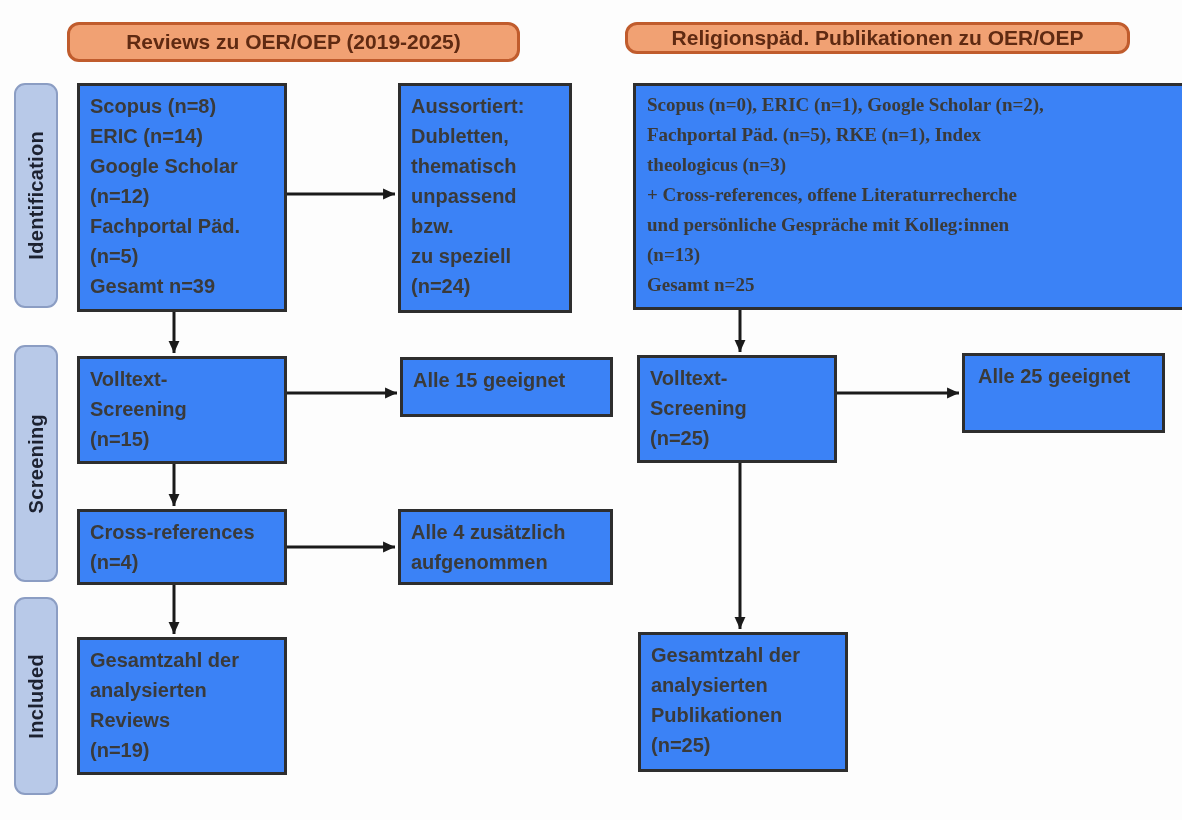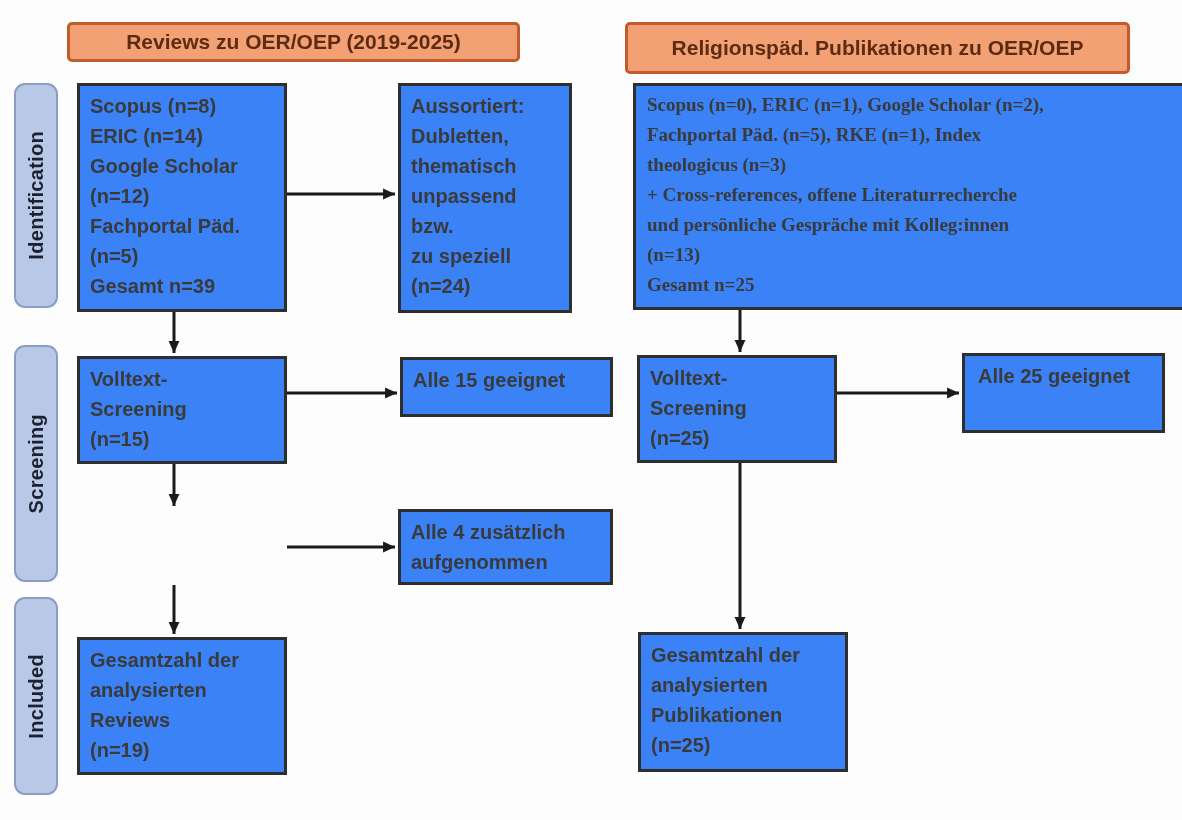--- a/index.html
+++ b/index.html
@@ -10,7 +10,7 @@
   .hdr{
     position:absolute;display:flex;align-items:center;justify-content:center;
     background:var(--header-fill);border:3px solid var(--header-border);
-    border-radius:5px;color:var(--header-text);
+    border-radius:12px;color:var(--header-text);
     font-size:21px;font-weight:bold;box-sizing:border-box;text-align:center;
   }
   .stage{

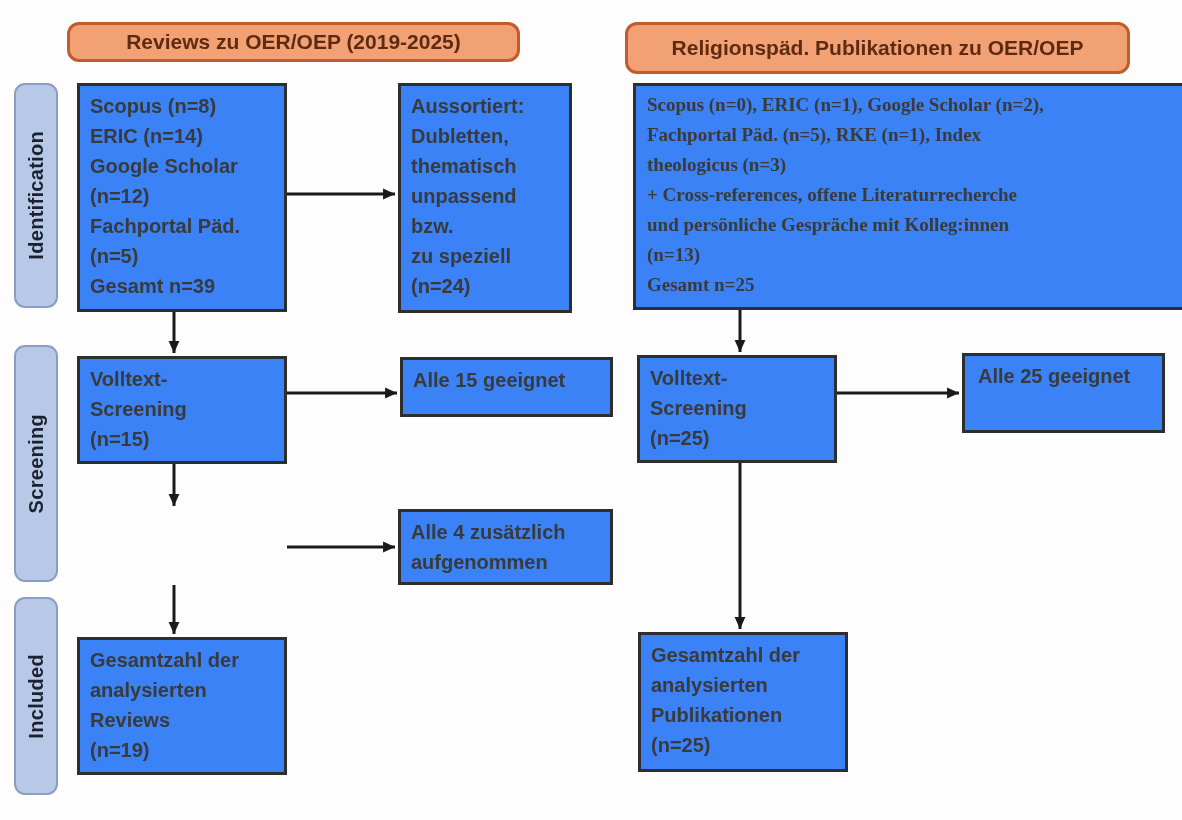--- a/index.html
+++ b/index.html
@@ -54,7 +54,7 @@
   </svg>
 
   <div class="hdr" style="left:67px;top:22px;width:453px;height:40px;">Reviews zu OER/OEP (2019-2025)</div>
-  <div class="hdr" style="left:625px;top:22px;width:505px;height:52px;">Religionspäd. Publikationen zu OER/OEP</div>
+  <div class="hdr" style="left:625px;top:22px;width:505px;height:32px;">Religionspäd. Publikationen zu OER/OEP</div>
 
   <div class="stage" style="left:14px;top:83px;width:44px;height:225px;">
     <span>Identification</span>

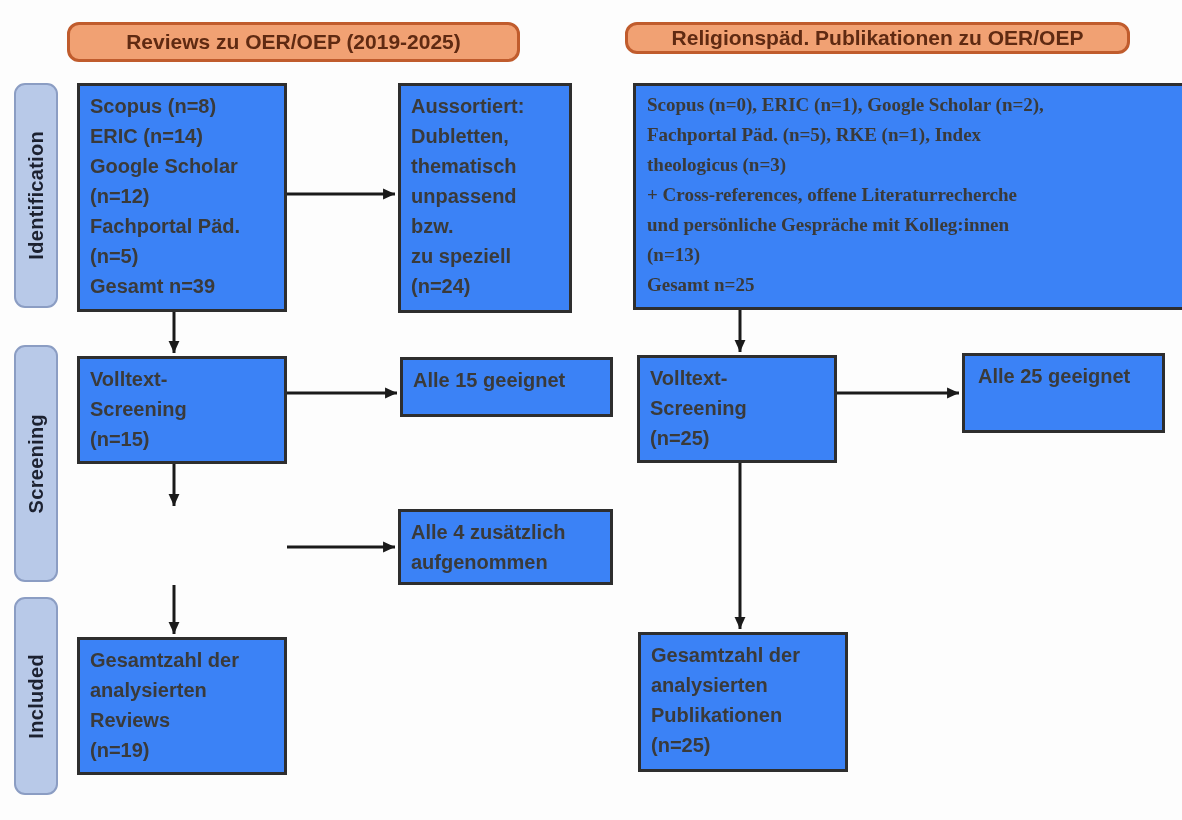--- a/index.html
+++ b/index.html
@@ -92,6 +92,8 @@
 Screening
 (n=15)</div>
   <div class="fbox" style="left:400px;top:357px;width:213px;height:60px;">Alle 15 geeignet</div>
+  <div class="fbox" style="left:77px;top:509px;width:210px;height:76px;">Cross-references
+(n=4)</div>
   <div class="fbox" style="left:398px;top:509px;width:215px;height:76px;">Alle 4 zusätzlich
 aufgenommen</div>
 

